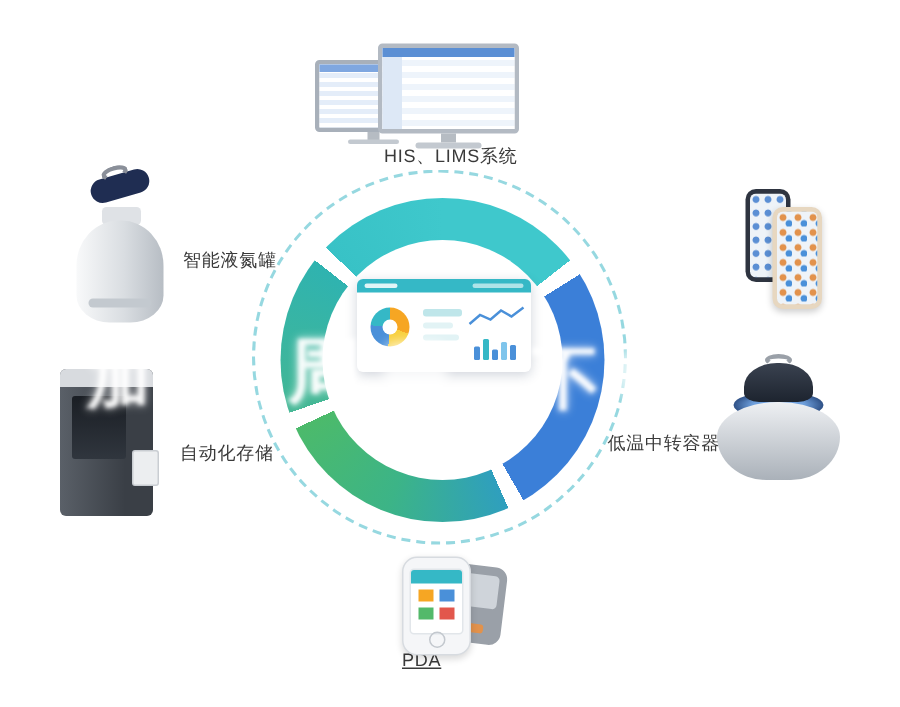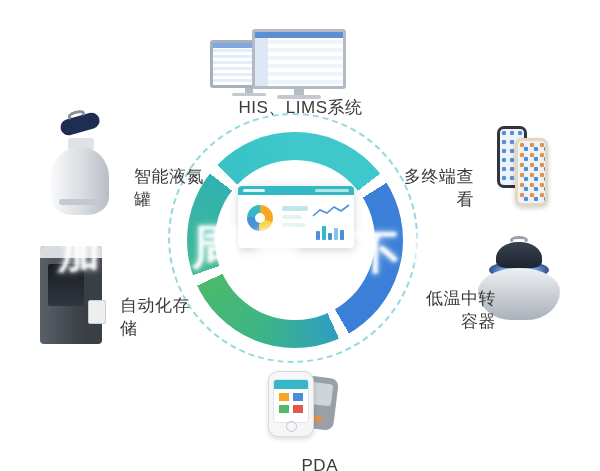--- a/index.html
+++ b/index.html
@@ -60,7 +60,7 @@
     font-size:14.5px;font-weight:bold;color:#222;letter-spacing:1px;
   }
   
-  .label{position:absolute;font-size:17px;color:#3a3a3a;letter-spacing:.5px;}
+  .label{position:absolute;font-size:12px;color:#3a3a3a;letter-spacing:.5px;}
   .label-his{left:228px;top:96px;width:145px;text-align:center;}
   .label-multi{left:398px;top:165px;width:76px;text-align:right;}
   .label-tank{left:122px;top:165px;width:80px;margin-left:12px;}

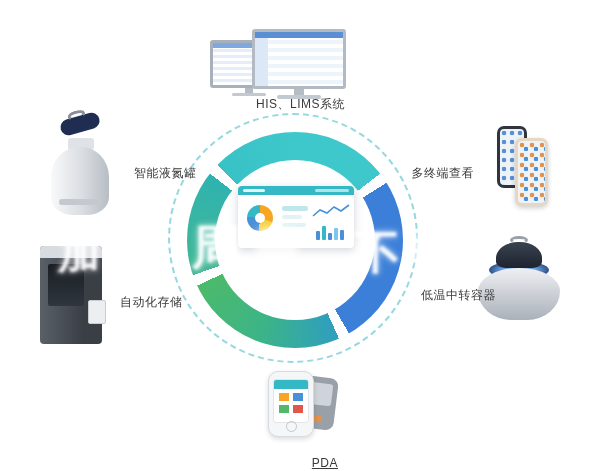--- a/index.html
+++ b/index.html
@@ -63,7 +63,7 @@
   .label{position:absolute;font-size:12px;color:#3a3a3a;letter-spacing:.5px;}
   .label-his{left:228px;top:96px;width:145px;text-align:center;}
   .label-multi{left:398px;top:165px;width:76px;text-align:right;}
-  .label-tank{left:122px;top:165px;width:80px;margin-left:12px;}
+  .label-tank{left:122px;top:165px;width:80px;}
   .label-storage{left:120px;top:294px;width:80px;}
   .label-cryo{left:412px;top:287px;width:84px;text-align:right;}
   .label-pda{left:268px;top:456px;width:70px;text-align:right;text-decoration:underline;}

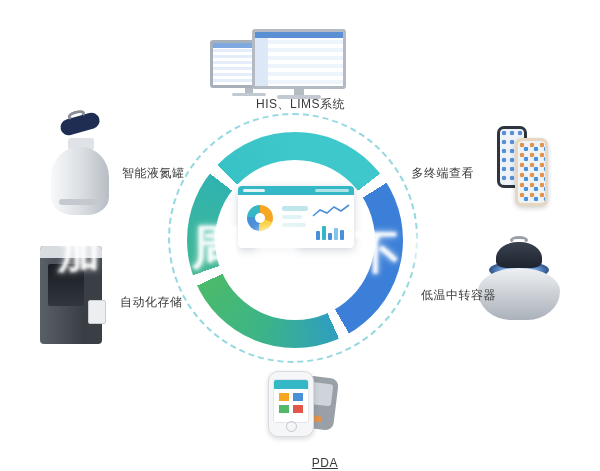--- a/index.html
+++ b/index.html
@@ -193,7 +193,6 @@
   <div class="phone ph-front">
       <div class="ph-screen warm"></div>
     </div>
-  <div class="label label-multi">多终端查看</div>
 
   <div class="tank-lid"></div>
   <div class="tank-neck"></div>

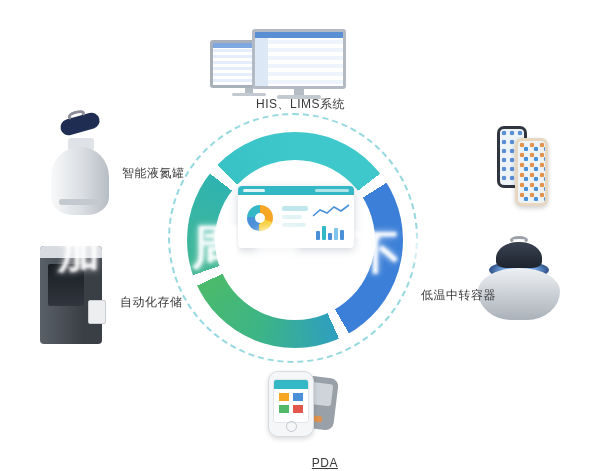--- a/index.html
+++ b/index.html
@@ -65,7 +65,7 @@
   .label-multi{left:398px;top:165px;width:76px;text-align:right;}
   .label-tank{left:122px;top:165px;width:80px;}
   .label-storage{left:120px;top:294px;width:80px;}
-  .label-cryo{left:412px;top:287px;width:84px;text-align:right;}
+  .label-cryo{left:396px;top:287px;width:84px;text-align:right;}
   .label-pda{left:268px;top:456px;width:70px;text-align:right;text-decoration:underline;}
   
   .monitor{position:absolute;background:#fff;border:3px solid #b3bac3;border-radius:3px;box-sizing:border-box;}

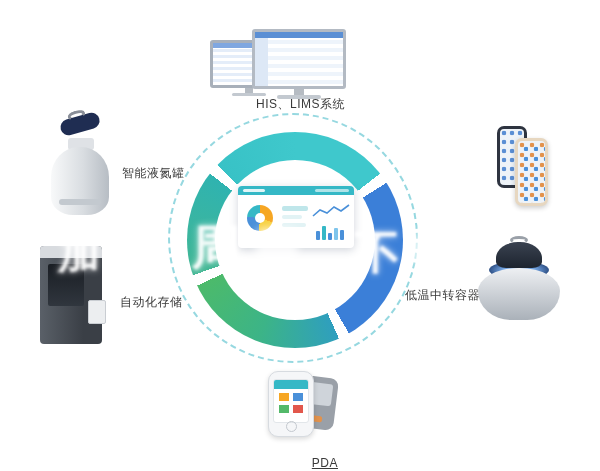--- a/index.html
+++ b/index.html
@@ -66,7 +66,7 @@
   .label-tank{left:122px;top:165px;width:80px;}
   .label-storage{left:120px;top:294px;width:80px;}
   .label-cryo{left:396px;top:287px;width:84px;text-align:right;}
-  .label-pda{left:268px;top:456px;width:70px;text-align:right;text-decoration:underline;}
+  .label-pda{left:268px;top:433px;width:70px;text-align:left;text-decoration:underline;}
   
   .monitor{position:absolute;background:#fff;border:3px solid #b3bac3;border-radius:3px;box-sizing:border-box;}
   .m-back{left:210px;top:40px;width:78px;height:48px;border-color:#a8b0ba;}

